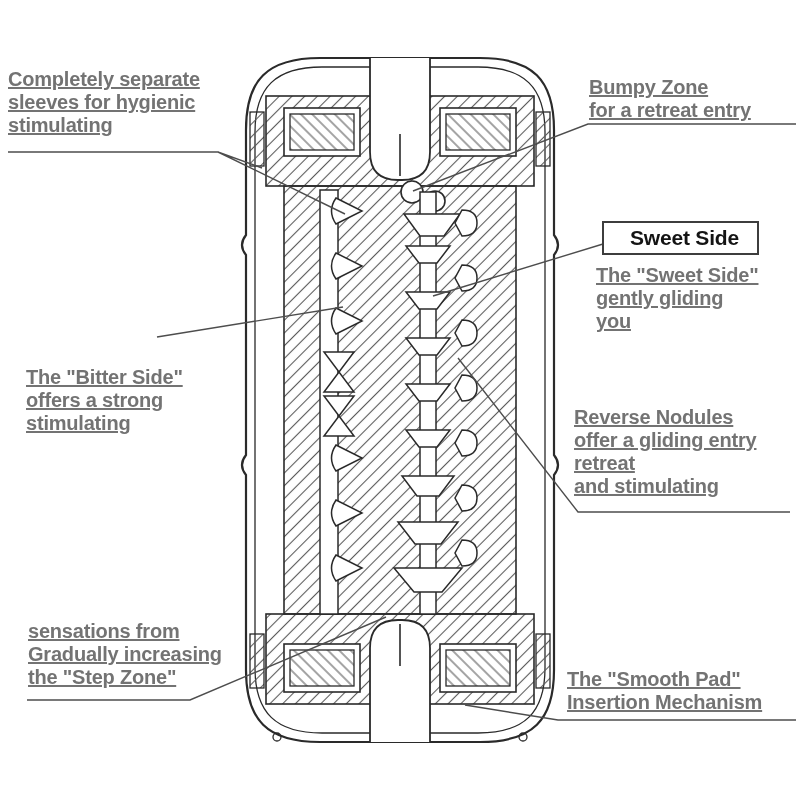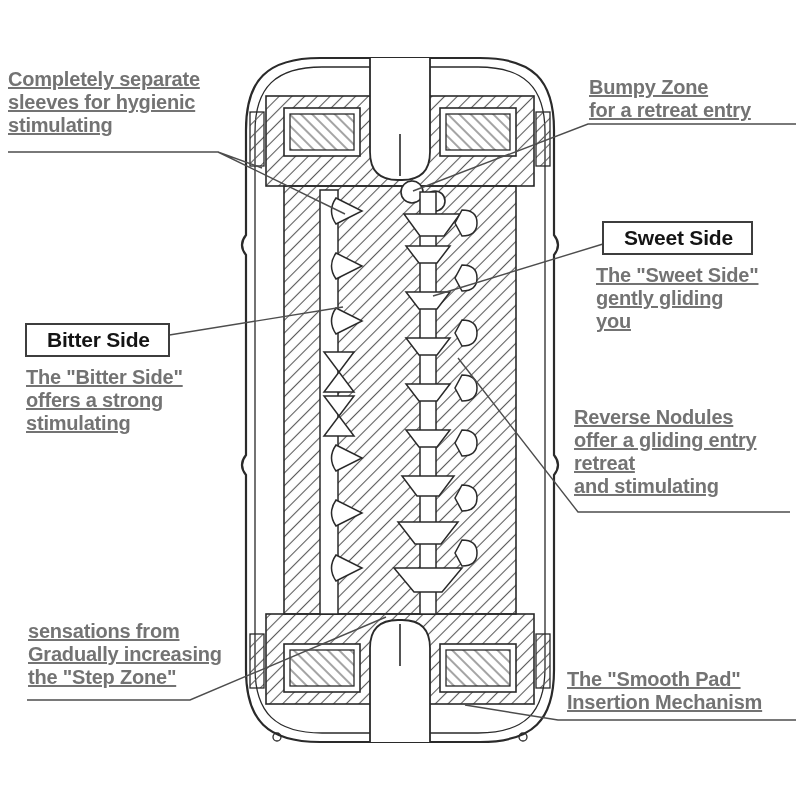--- a/index.html
+++ b/index.html
@@ -10,7 +10,7 @@
        letter-spacing:-0.2px;white-space:nowrap;text-decoration:underline;}
   .lbl span{display:block;}
   .boxlbl{position:absolute;display:inline-block;border:2px solid #3d3d3d;background:#fff;
-          padding:2px 18px 3px 20px;color:#141414;
+          padding:2px 18px 3px 26px;color:#141414;
           font:700 21px/25px "Liberation Sans",sans-serif;letter-spacing:-0.2px;}
 </style>
 </head>

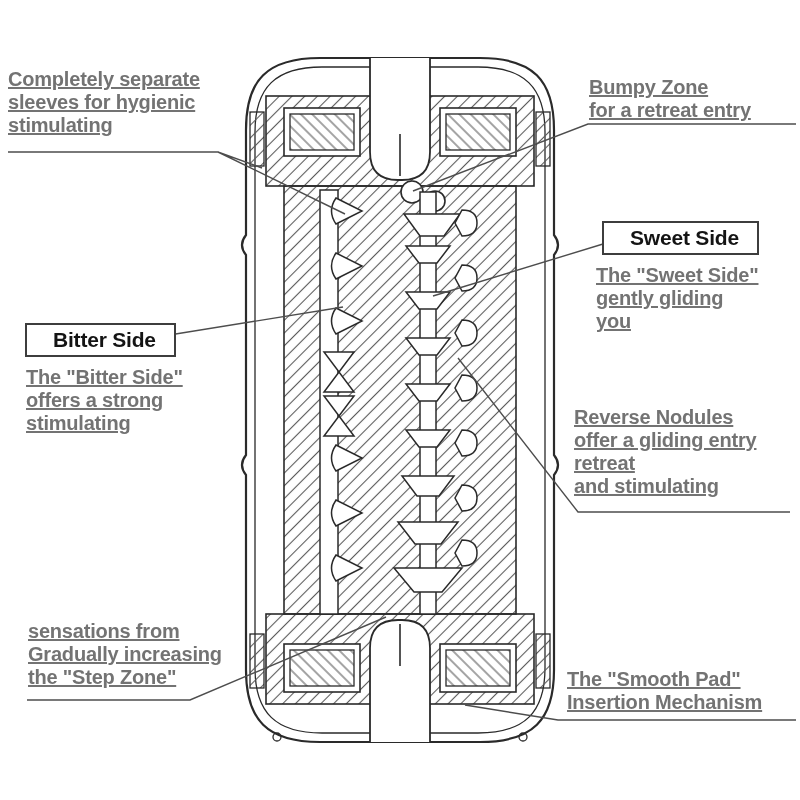--- a/index.html
+++ b/index.html
@@ -144,7 +144,6 @@
     <span>you</span>
   </div>
 
-  <div class="boxlbl" style="left:25px;top:323px;">Bitter Side</div>
 
   <div class="lbl" style="left:26px;top:366px;">
     <span>The "Bitter Side"</span>

